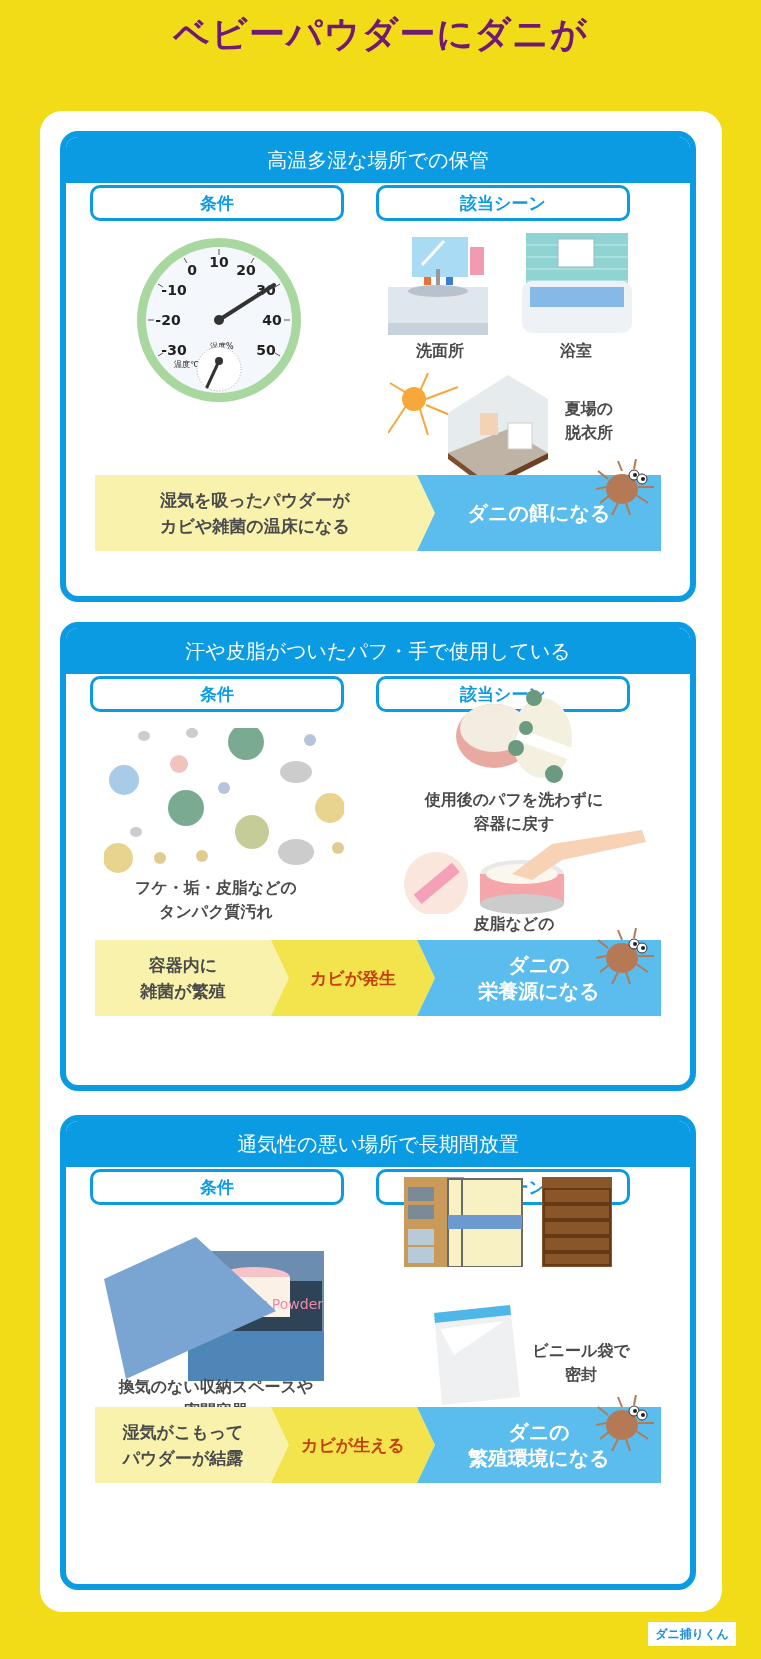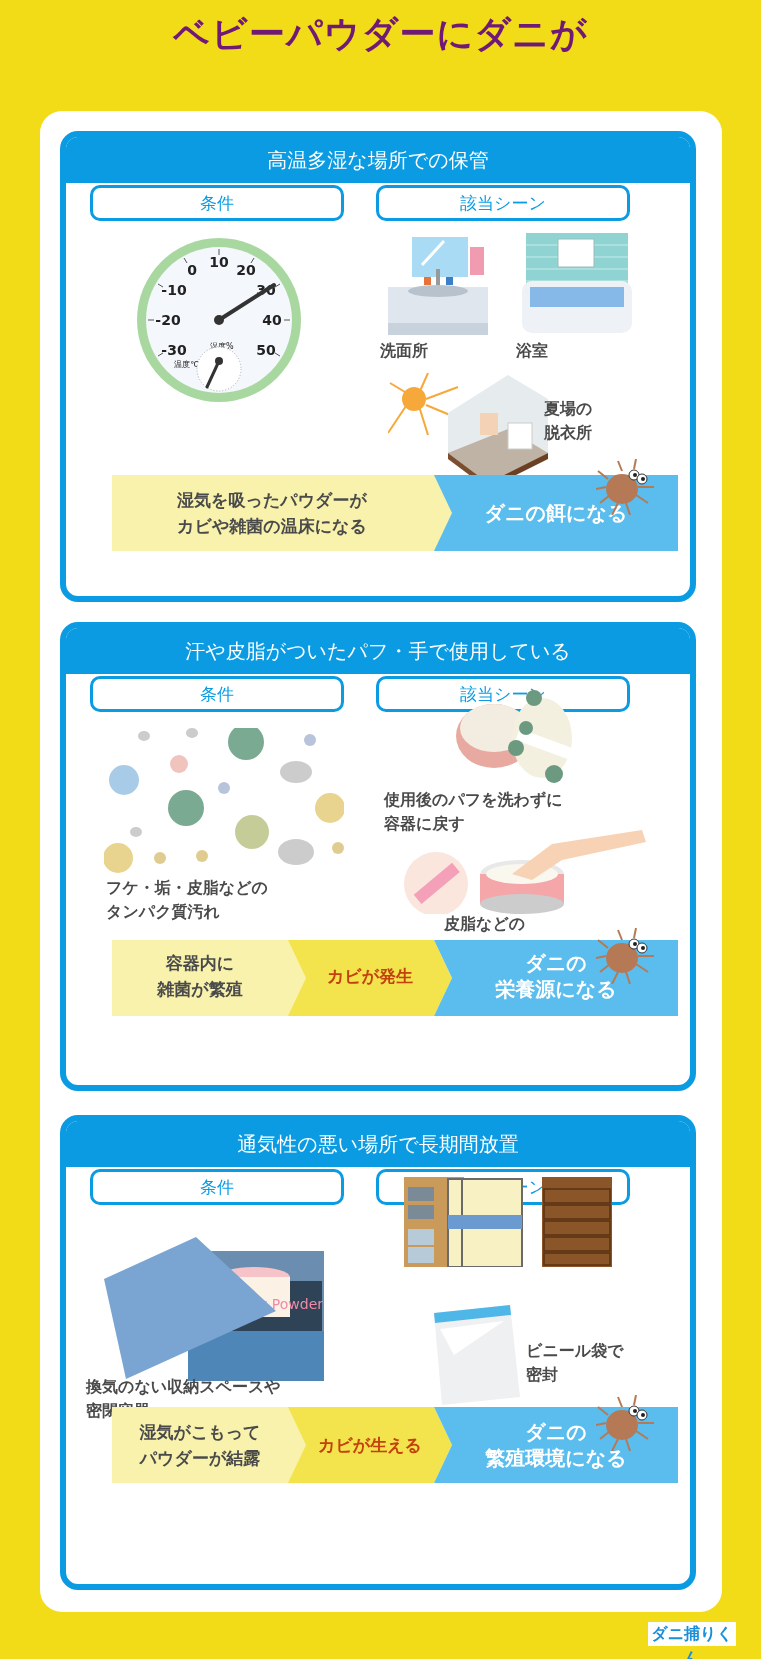--- a/index.html
+++ b/index.html
@@ -29,7 +29,7 @@
   }
   .pill {
     position: absolute; height: 36px; border: 3px solid #0a9be3; border-radius: 10px;
-    color: #0a9be3; font-weight: normal; font-size: 17px; line-height: 30px; text-align: center;
+    color: #0a9be3; font-weight: bold; font-size: 17px; line-height: 30px; text-align: center;
     background: #fff;
   }
   .label {

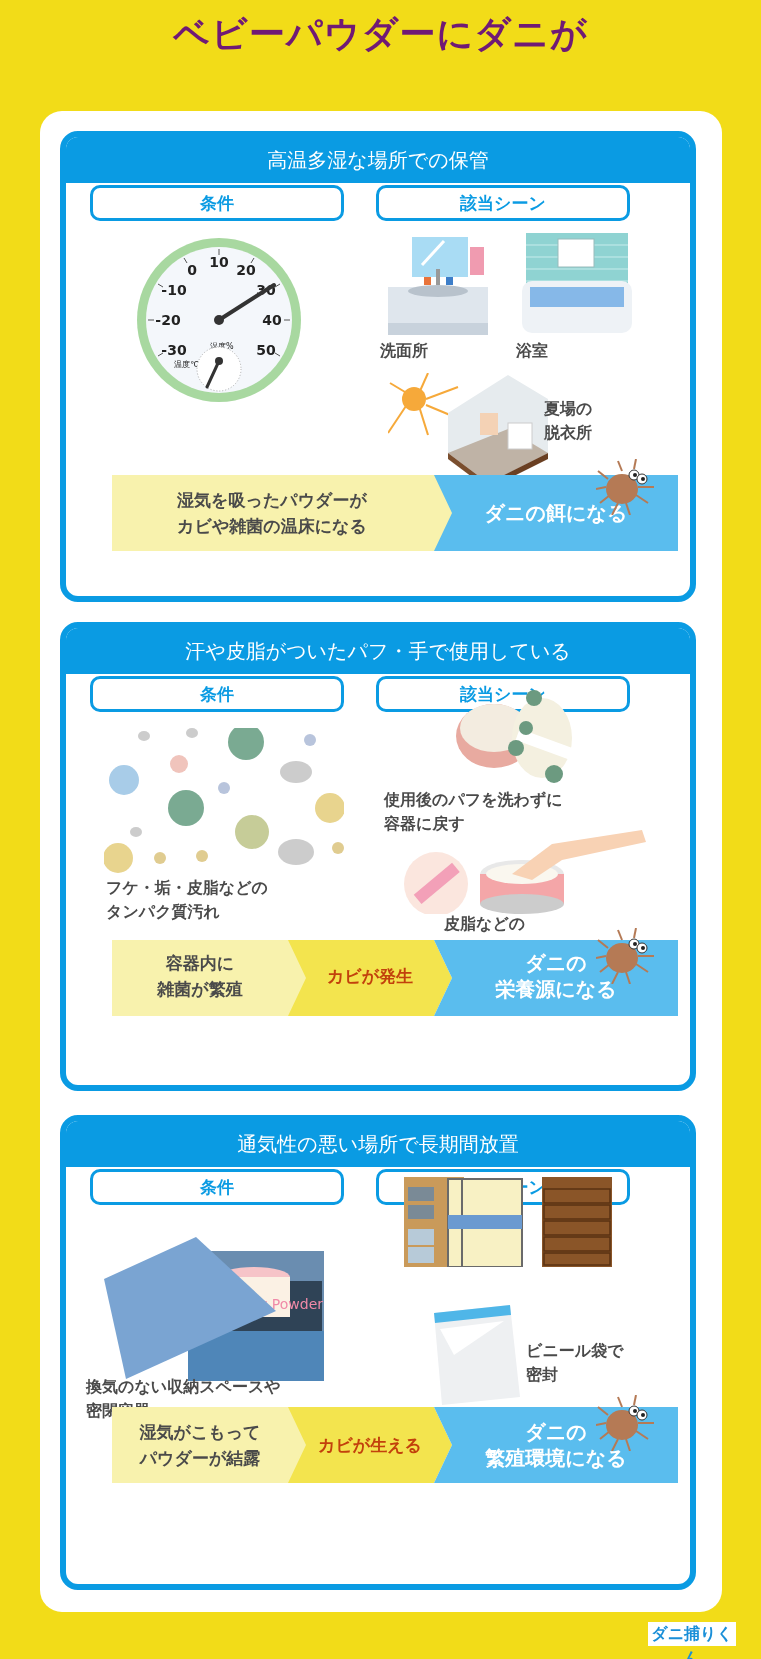--- a/index.html
+++ b/index.html
@@ -33,7 +33,7 @@
     background: #fff;
   }
   .label {
-    position: absolute; font-weight: bold; font-size: 16px;
+    position: absolute; text-align: center; font-weight: bold; font-size: 16px;
     line-height: 24px; color: #4a4a4a; white-space: pre-line;
   }
   .flow { position: absolute; left: 29px; width: 490px; height: 76px; margin-left: 17px; }

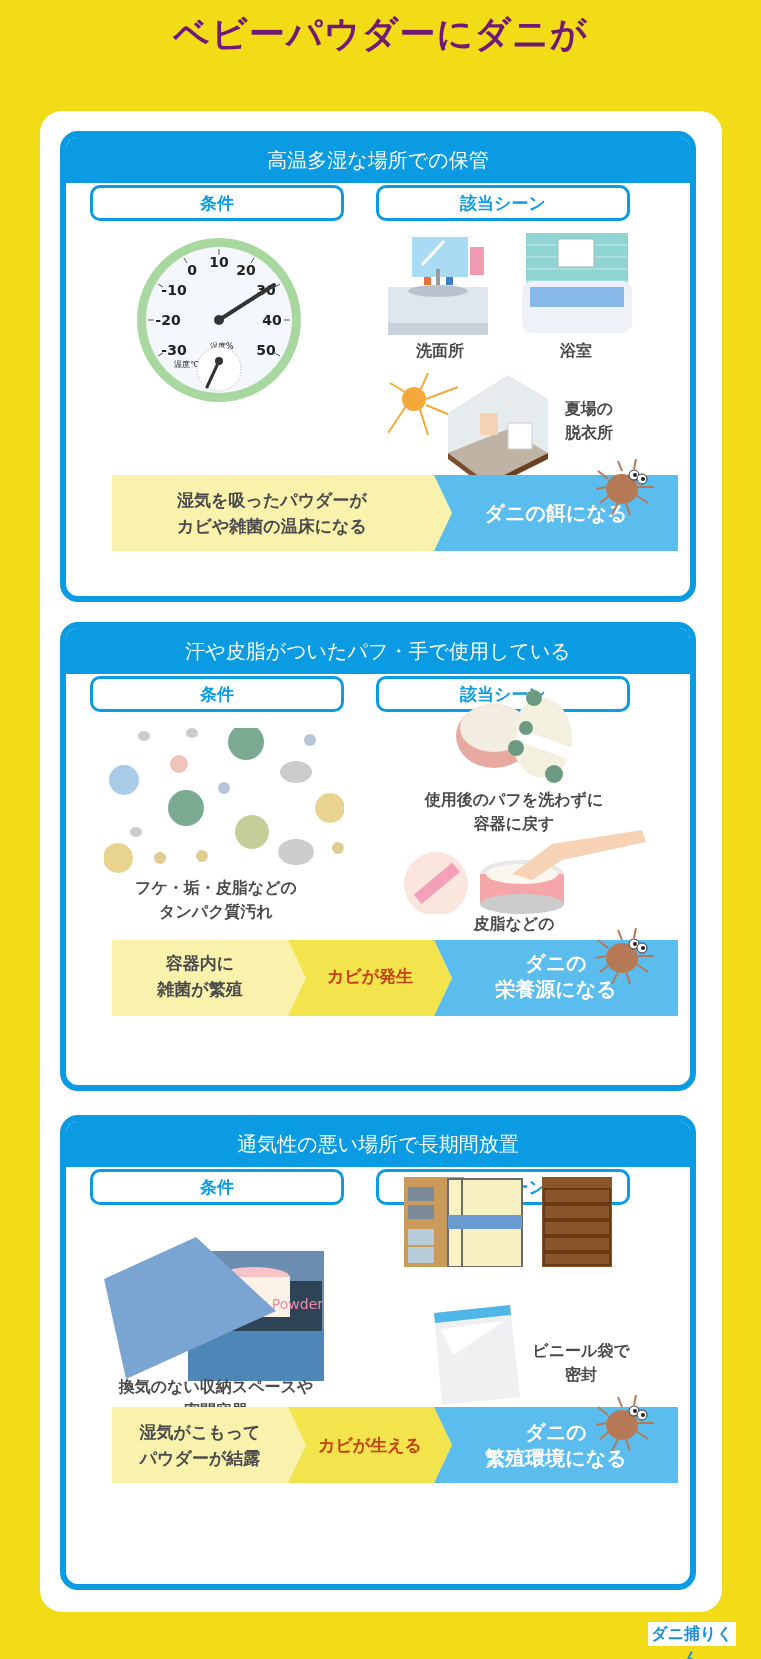--- a/index.html
+++ b/index.html
@@ -36,7 +36,7 @@
     position: absolute; text-align: center; font-weight: bold; font-size: 16px;
     line-height: 24px; color: #4a4a4a; white-space: pre-line;
   }
-  .flow { position: absolute; left: 29px; width: 490px; height: 76px; margin-left: 17px; }
+  .flow { position: absolute; left: 29px; width: 490px; height: 76px; }
   .seg {
     position: absolute; top: 0; height: 76px; display: flex; align-items: center;
     justify-content: center; text-align: center; font-weight: bold; font-size: 17px;

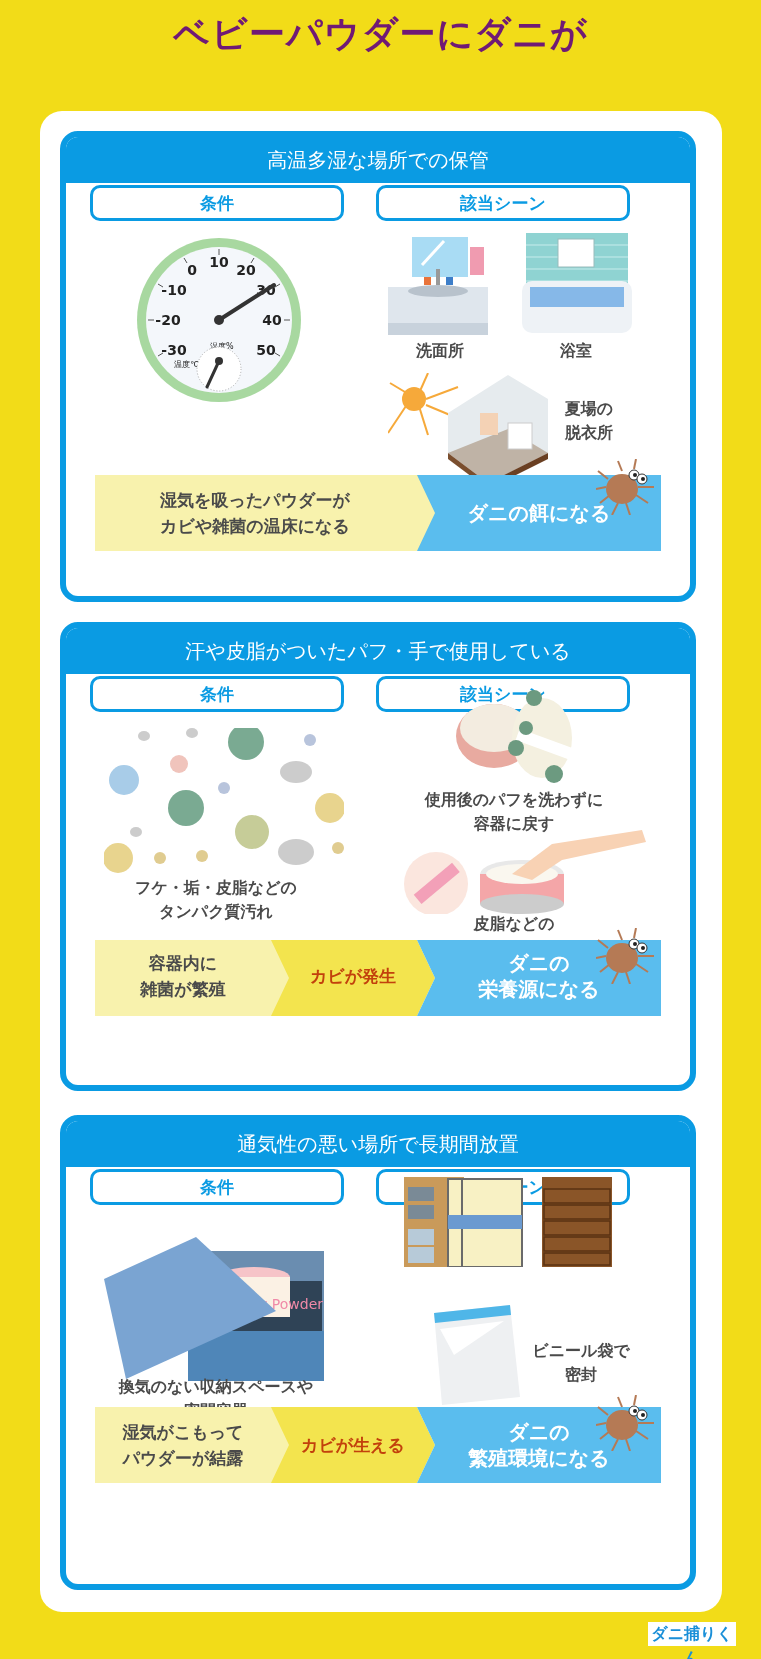--- a/index.html
+++ b/index.html
@@ -225,7 +225,7 @@
   </svg>
   <div class="label" style="left:378px;top:284px;width:140px;">皮脂などの</div>
 
-  <div class="flow" style="top:312px;font-family:Liberation Mono, monospace;">
+  <div class="flow" style="top:312px;">
     <div class="seg y1" style="left:0;width:196px;padding-right:20px;">容器内に
 雑菌が繁殖</div>
     <div class="seg y2" style="left:176px;width:164px;clip-path:polygon(0 0,calc(100% - 18px) 0,100% 50%,calc(100% - 18px) 100%,0 100%,18px 50%);">カビが発生</div>

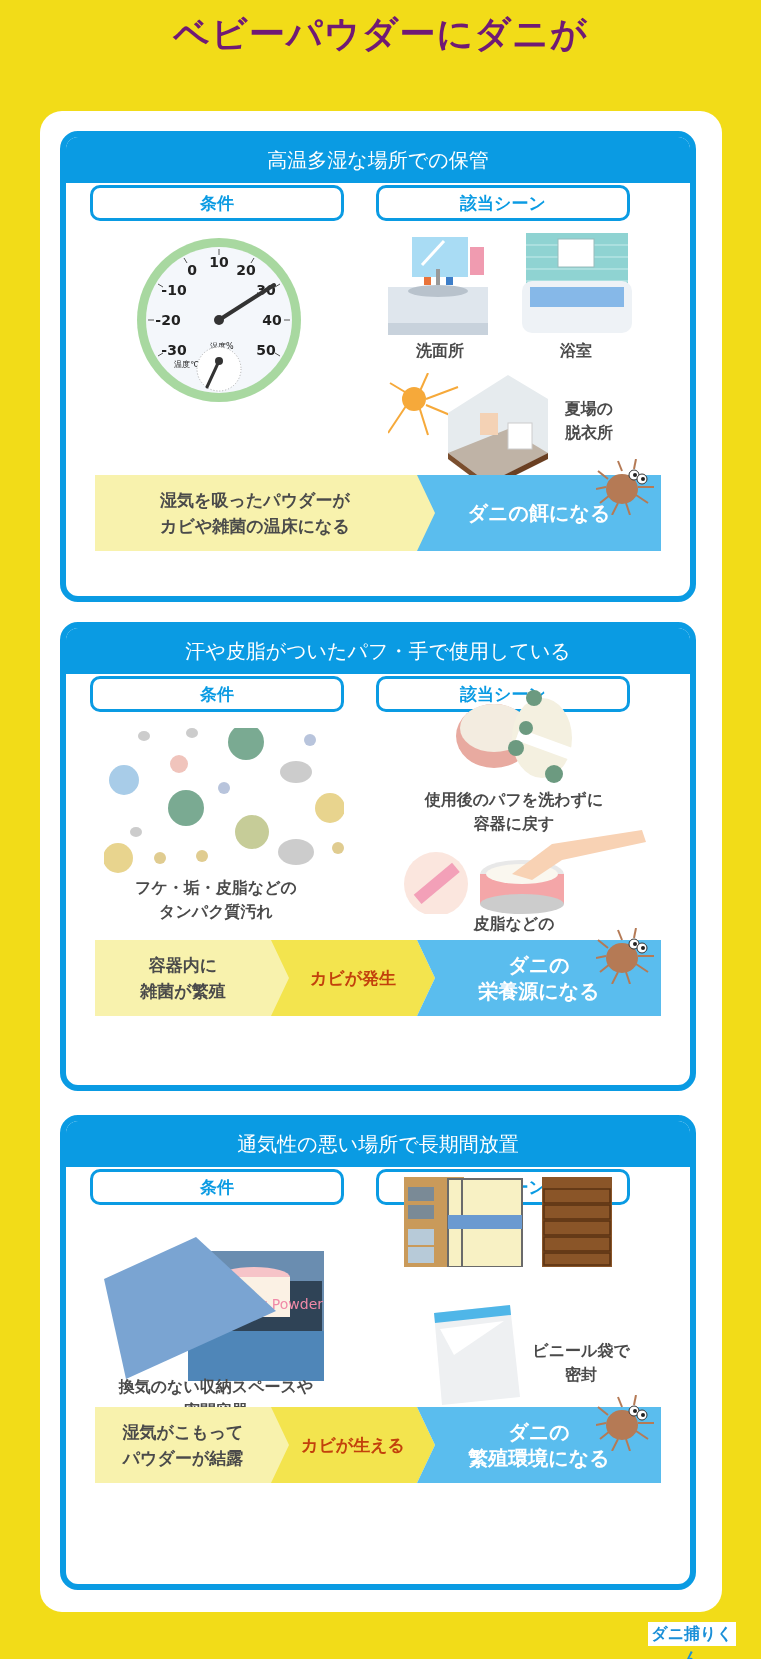--- a/index.html
+++ b/index.html
@@ -48,7 +48,7 @@
   .mite { position: absolute; }
   .brand {
     position: absolute; left: 648px; top: 1622px; width: 88px; height: 24px;
-    background: #fff; color: #1a8fd8; font-weight: bold; font-size: 16px;
+    background: #fff; color: #1a8fd8; font-weight: bold; font-size: 12px;
     line-height: 24px; text-align: center;
   }
 </style>

